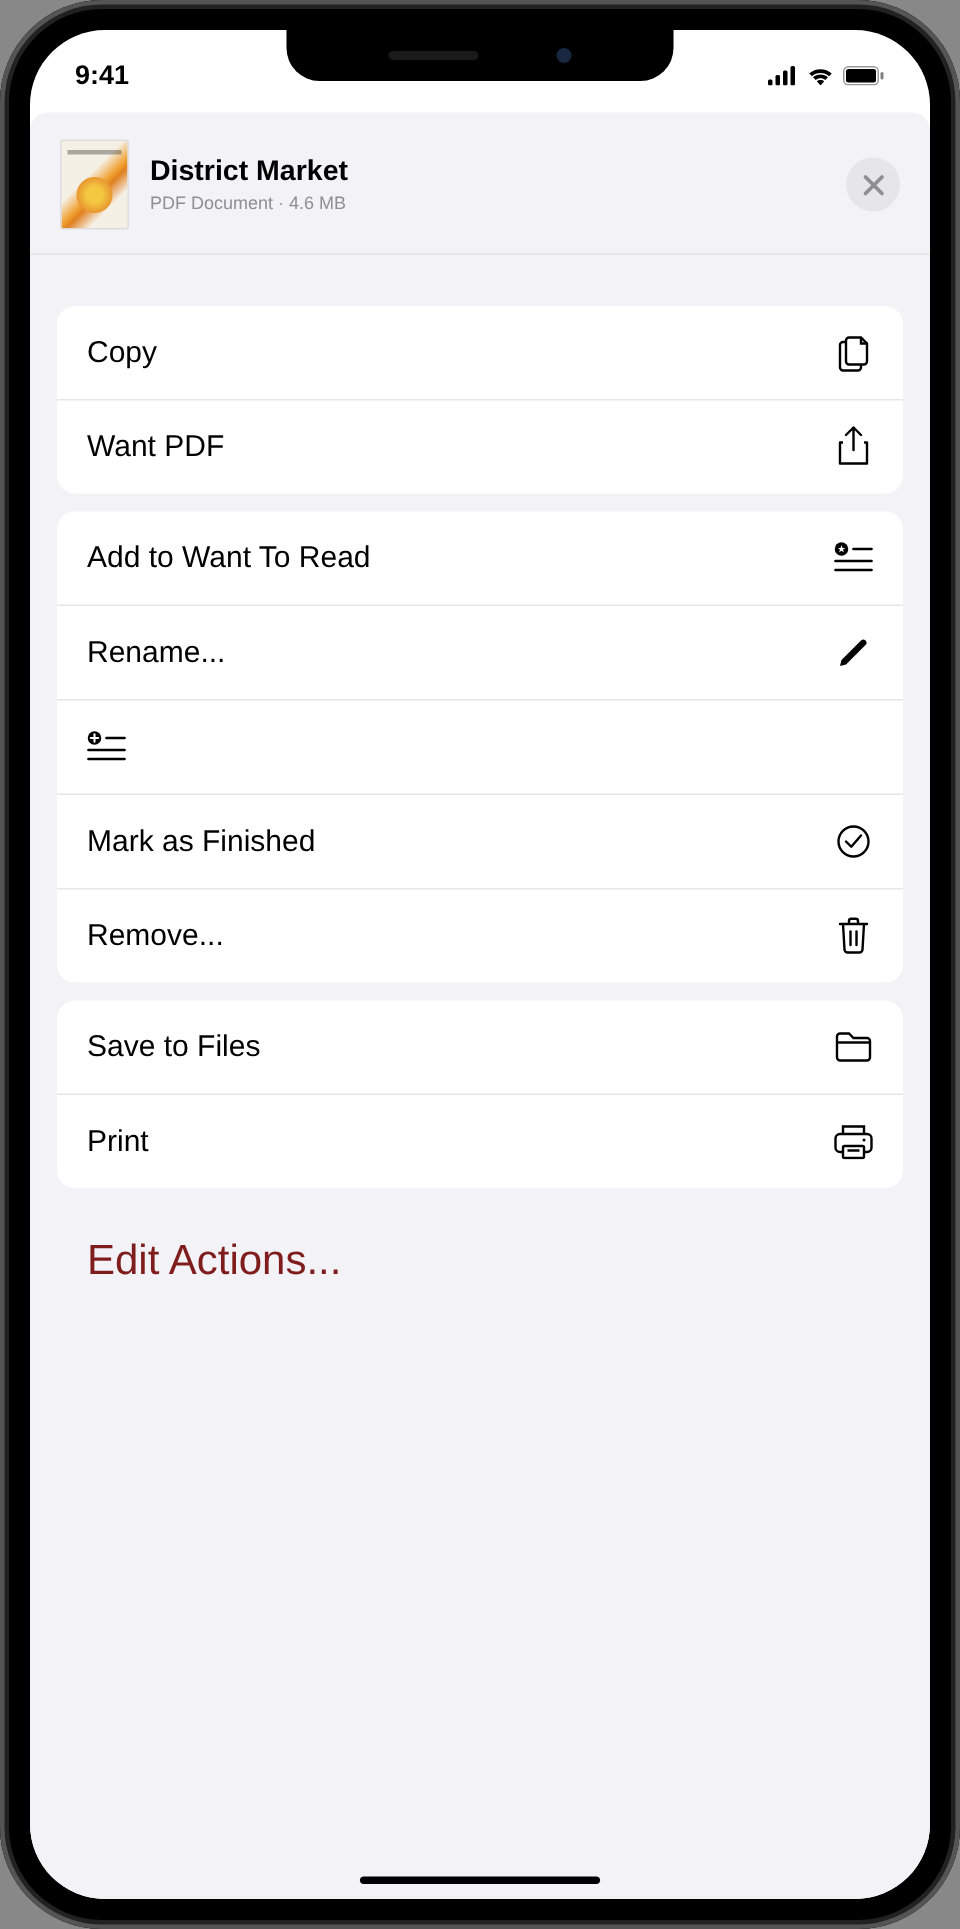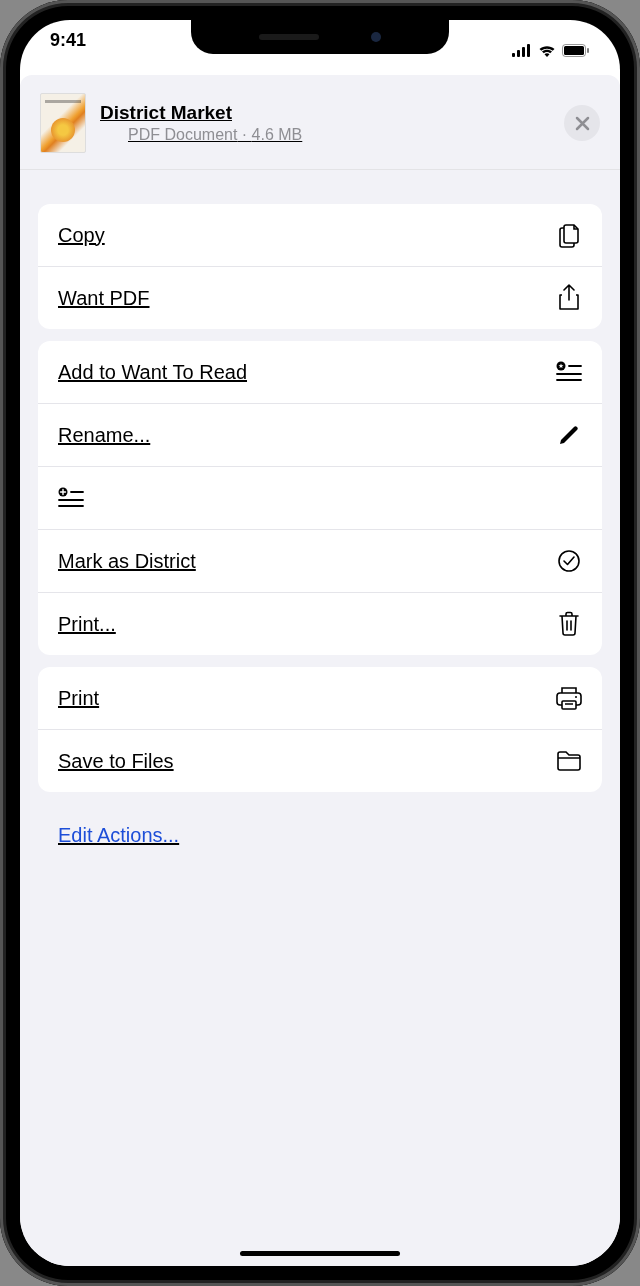--- a/index.html
+++ b/index.html
@@ -62,6 +62,7 @@
       height: 50px;
       display: flex;
       justify-content: space-between;
+      align-items: center;
       padding: 10px 30px 0;
       color: #000;
       font-weight: 600;

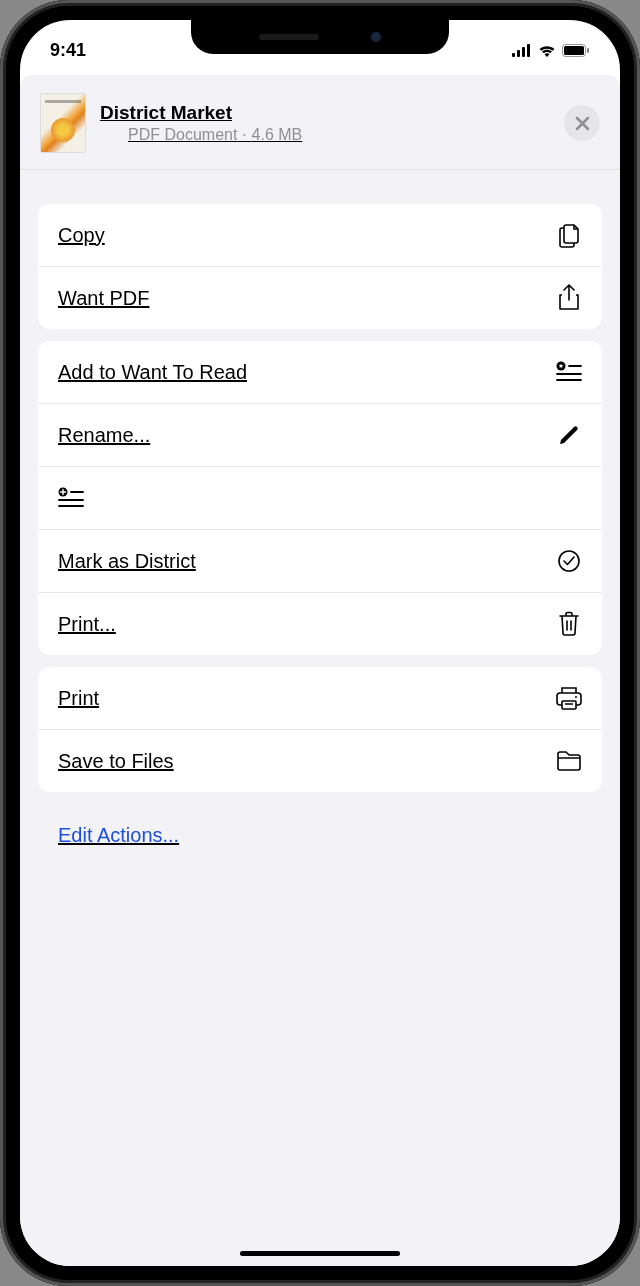--- a/index.html
+++ b/index.html
@@ -81,7 +81,6 @@
       bottom: 0;
       background: #f2f2f7;
       border-radius: 12px 12px 0 0;
-      text-decoration: underline;
     }
     .header {
       display: flex;

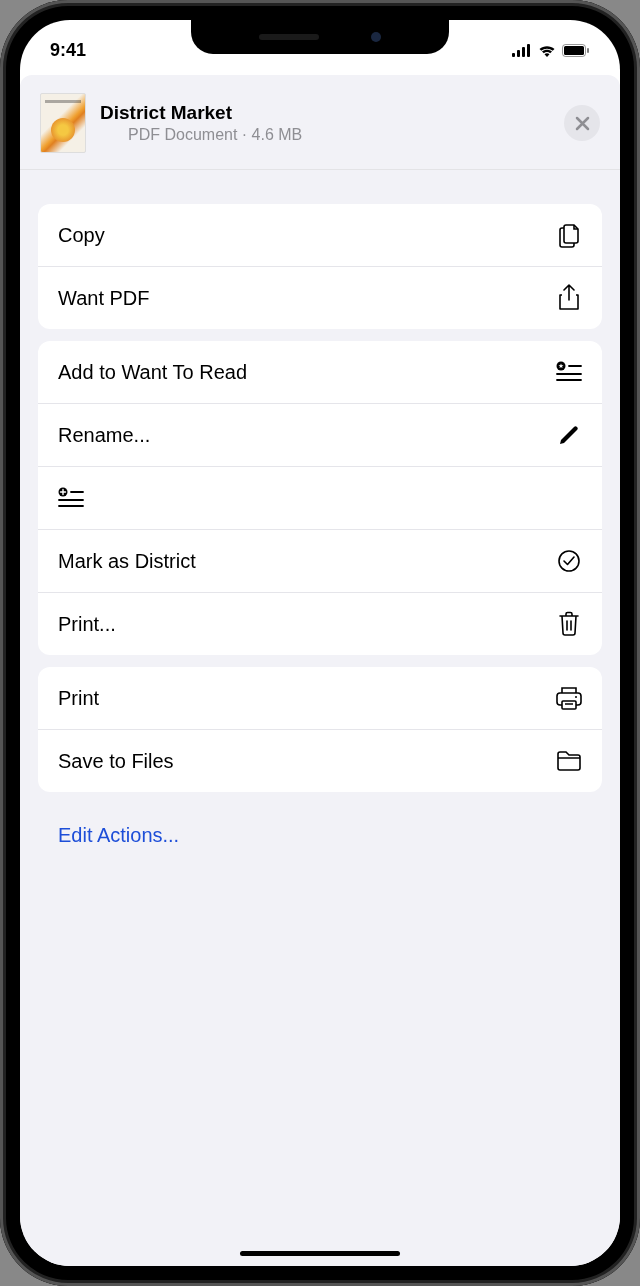--- a/index.html
+++ b/index.html
@@ -127,9 +127,8 @@
       margin-bottom: 2px;
     }
     .doc-subtitle {
-      font-size: 16px;
+      font-size: 12px;
       color: #8e8e93;
-      margin-left: 28px;
     }
     .close-btn {
       width: 36px;

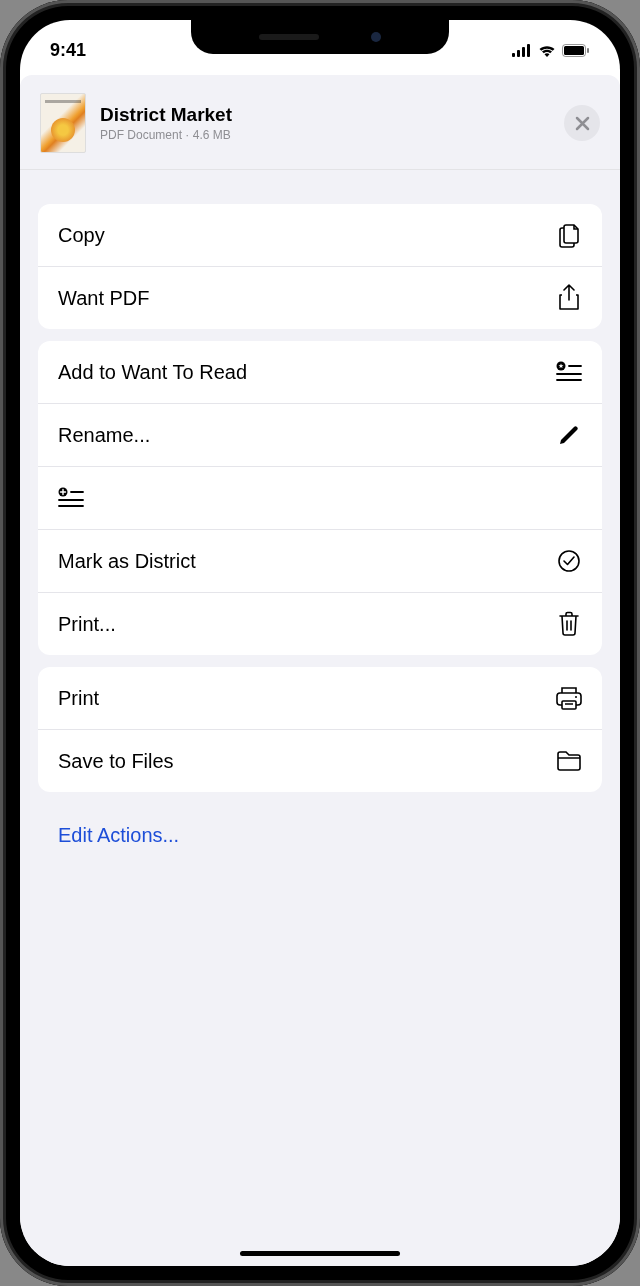--- a/index.html
+++ b/index.html
@@ -307,7 +307,7 @@
             </span>
           </div>
           <div class="action-item">
-            <span class="action-label">Mark as District</span>
+            <span class="action-label">Mark as Finished</span>
             <span class="action-icon">
               <svg width="24" height="24" viewBox="0 0 24 24" fill="none" stroke="#000" stroke-width="1.6">
                 <circle cx="12" cy="12" r="10"></circle>

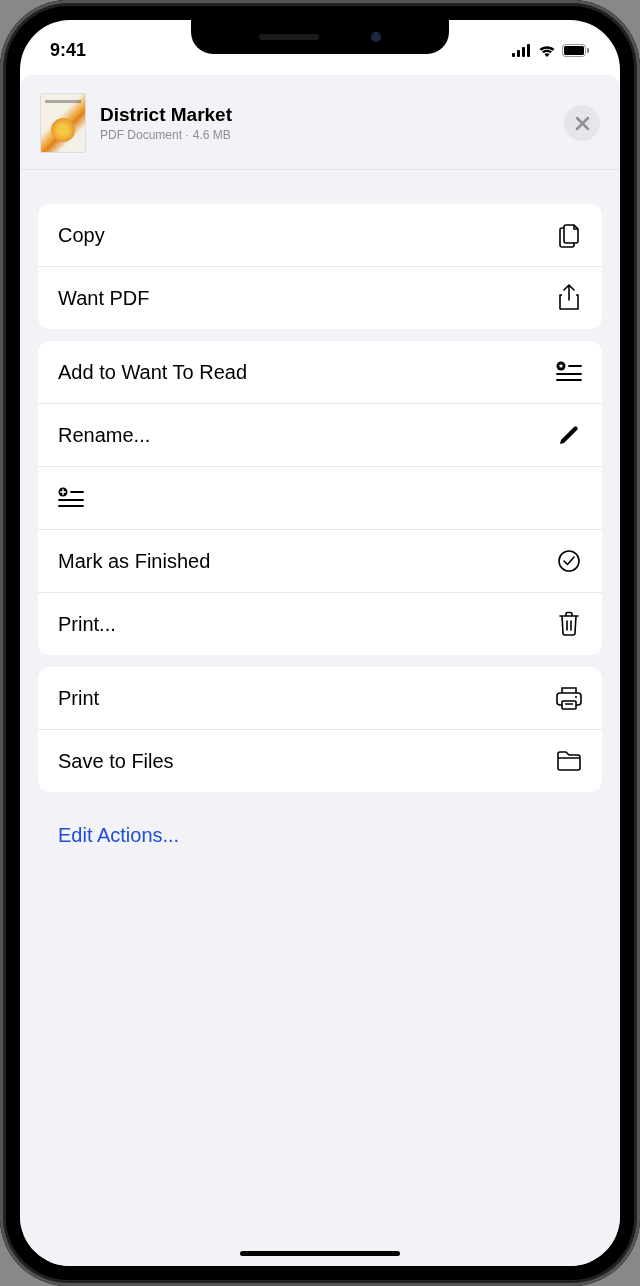--- a/index.html
+++ b/index.html
@@ -316,7 +316,7 @@
             </span>
           </div>
           <div class="action-item">
-            <span class="action-label">Print...</span>
+            <span class="action-label">Remove...</span>
             <span class="action-icon">
               <svg width="22" height="26" viewBox="0 0 22 26" fill="none" stroke="#000" stroke-width="1.6">
                 <path d="M2 5 H20 M8 5 V3 C8 2 8.5 1.5 9.5 1.5 H12.5 C13.5 1.5 14 2 14 3 V5" stroke-linecap="round"></path>

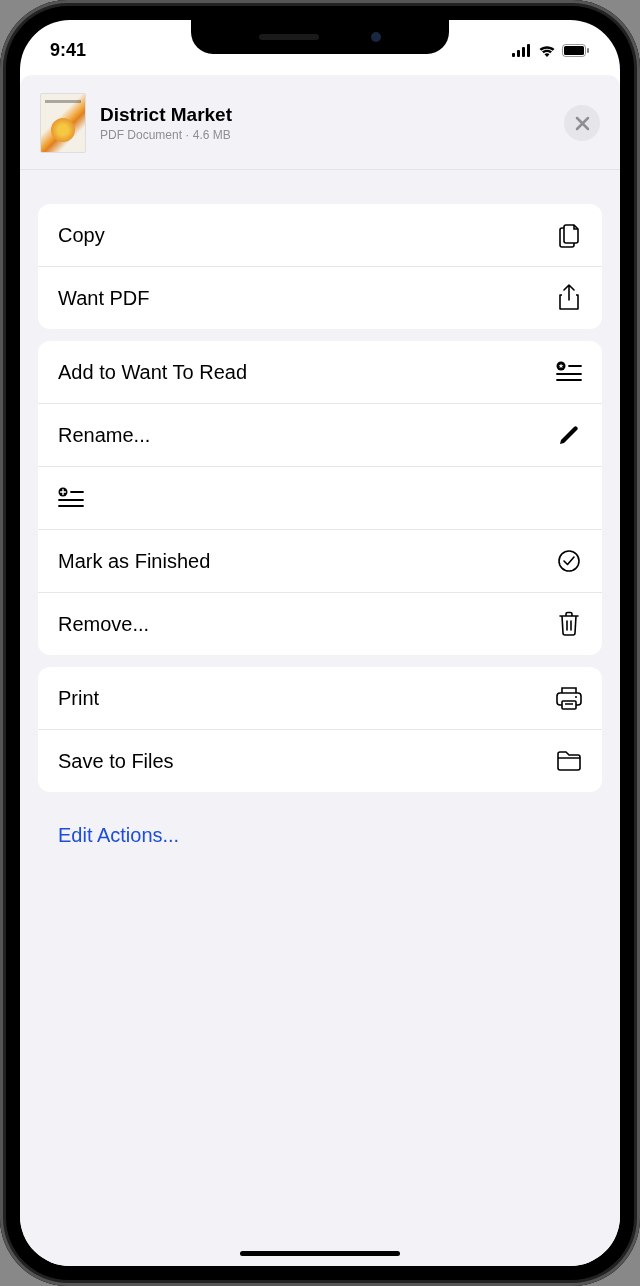--- a/index.html
+++ b/index.html
@@ -330,6 +330,15 @@
 
         <div class="action-group">
           <div class="action-item">
+            <span class="action-label">Save to Files</span>
+            <span class="action-icon">
+              <svg width="26" height="22" viewBox="0 0 26 22" fill="none" stroke="#000" stroke-width="1.6">
+                <path d="M2 4 C2 3 3 2 4 2 H10 L13 5 H22 C23 5 24 6 24 7 V18 C24 19 23 20 22 20 H4 C3 20 2 19 2 18 Z"></path>
+                <line x1="2" y1="8" x2="24" y2="8"></line>
+              </svg>
+            </span>
+          </div>
+          <div class="action-item">
             <span class="action-label">Print</span>
             <span class="action-icon">
               <svg width="26" height="24" viewBox="0 0 26 24" fill="none" stroke="#000" stroke-width="1.6">
@@ -341,15 +350,6 @@
               </svg>
             </span>
           </div>
-          <div class="action-item">
-            <span class="action-label">Save to Files</span>
-            <span class="action-icon">
-              <svg width="26" height="22" viewBox="0 0 26 22" fill="none" stroke="#000" stroke-width="1.6">
-                <path d="M2 4 C2 3 3 2 4 2 H10 L13 5 H22 C23 5 24 6 24 7 V18 C24 19 23 20 22 20 H4 C3 20 2 19 2 18 Z"></path>
-                <line x1="2" y1="8" x2="24" y2="8"></line>
-              </svg>
-            </span>
-          </div>
         </div>
 
         <div class="edit-actions">Edit Actions...</div>

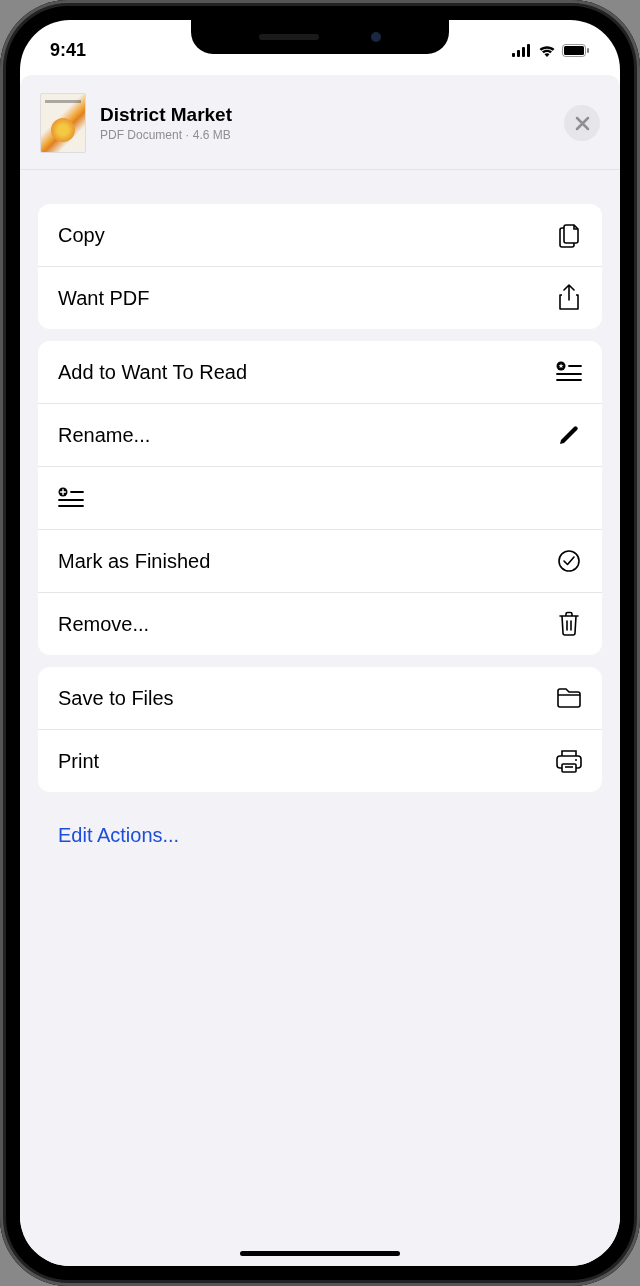--- a/index.html
+++ b/index.html
@@ -177,8 +177,8 @@
     }
     .edit-actions {
       padding: 20px 20px;
-      font-size: 20px;
-      color: #1d4ed8;
+      font-size: 28px;
+      color: #7f1d1d;
       cursor: pointer;
     }
     .home-indicator {

